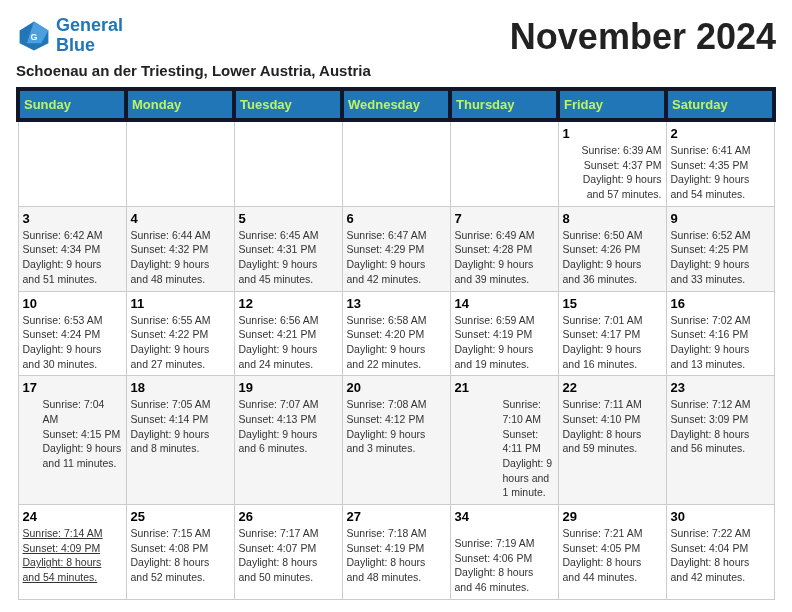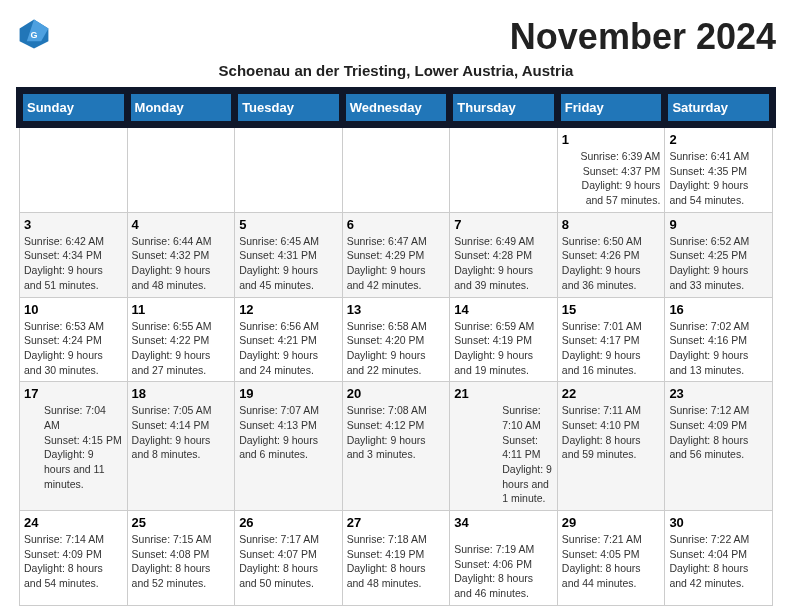--- a/index.html
+++ b/index.html
@@ -96,6 +96,10 @@
       <polygon points="20,4 36,14 28,28 12,28" fill="#4da0e0"></polygon>
       <text x="20" y="24" text-anchor="middle" fill="white" font-size="10" font-weight="bold">G</text>
     </svg>
+    <div class="logo-text">
+      <div><span class="blue">General</span></div>
+      <div><span class="blue">Blue</span></div>
+    </div>
   </div>
   <div class="month-title">November 2024</div>
 </div>

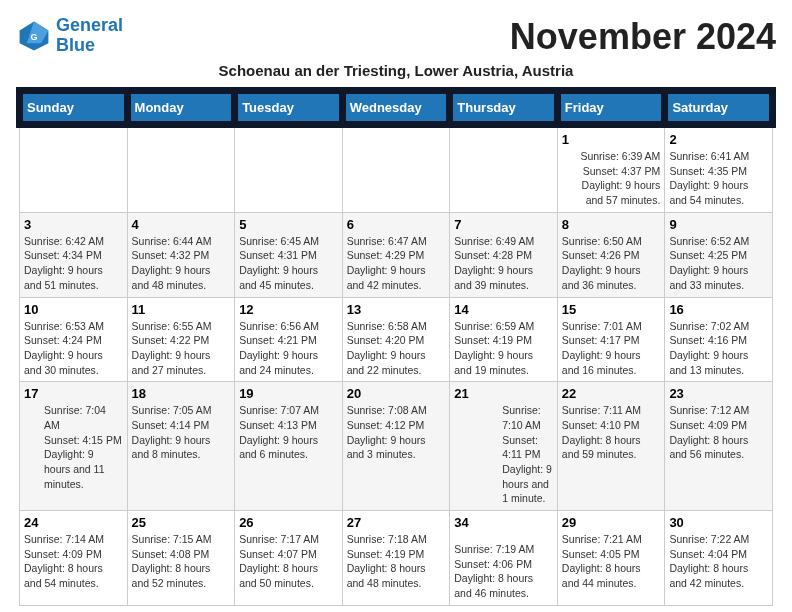--- a/index.html
+++ b/index.html
@@ -38,7 +38,7 @@
       text-align: right;
     }
     .subtitle {
-      text-align: center;
+      text-align: left;
       font-size: 15px;
       font-weight: bold;
       color: #222;

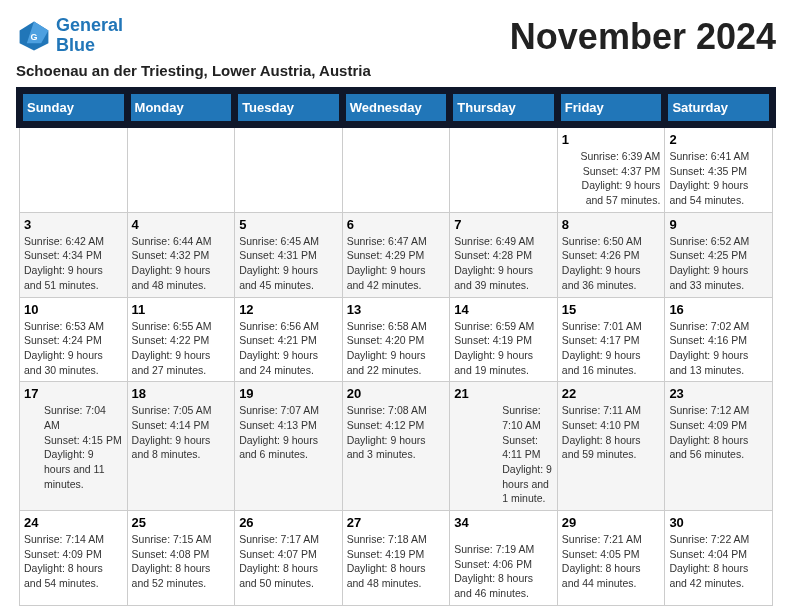--- a/index.html
+++ b/index.html
@@ -51,12 +51,12 @@
     }
     thead tr th {
       background-color: #2176b8;
-      color: #ffffff;
+      color: #bef264;
       padding: 6px 4px;
       text-align: left;
       font-size: 13px;
       font-weight: bold;
-      border: 7px solid #0f172a;
+      border: 4px solid #0f172a;
     }
     tbody tr td {
       border: 1px solid #ccc;

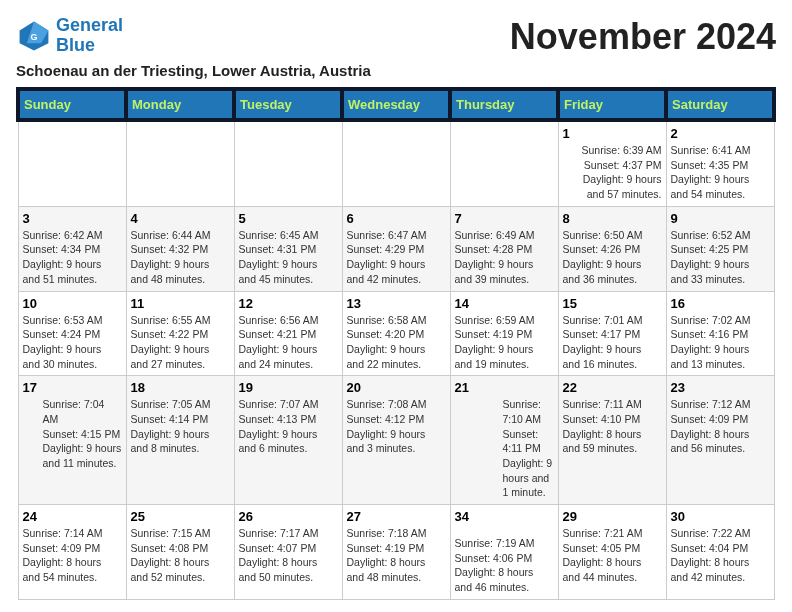--- a/index.html
+++ b/index.html
@@ -266,7 +266,7 @@
         <td>
           <span class="day-number">23</span>
           <div class="day-info" style="white-space: pre-line;">Sunrise: 7:12 AM
-Sunset: 4:09 PM
+Sunset: 3:09 PM
 Daylight: 8 hours and 56 minutes.</div>
         </td>
       </tr>

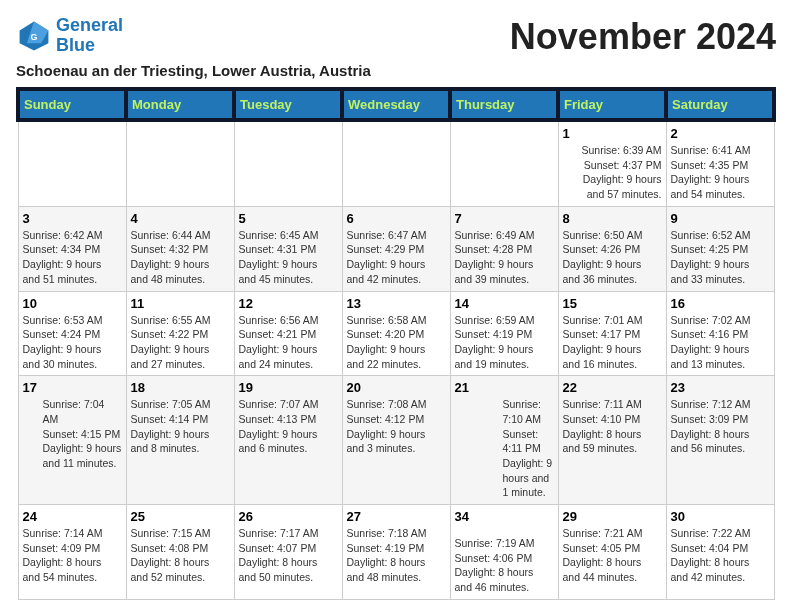--- a/index.html
+++ b/index.html
@@ -273,7 +273,7 @@
       <tr>
         <td>
           <span class="day-number">24</span>
-          <div class="day-info" style="white-space: pre-line;">Sunrise: 7:14 AM
+          <div class="day-info" style="white-space: pre-line; text-decoration: underline;">Sunrise: 7:14 AM
 Sunset: 4:09 PM
 Daylight: 8 hours and 54 minutes.</div>
         </td>

